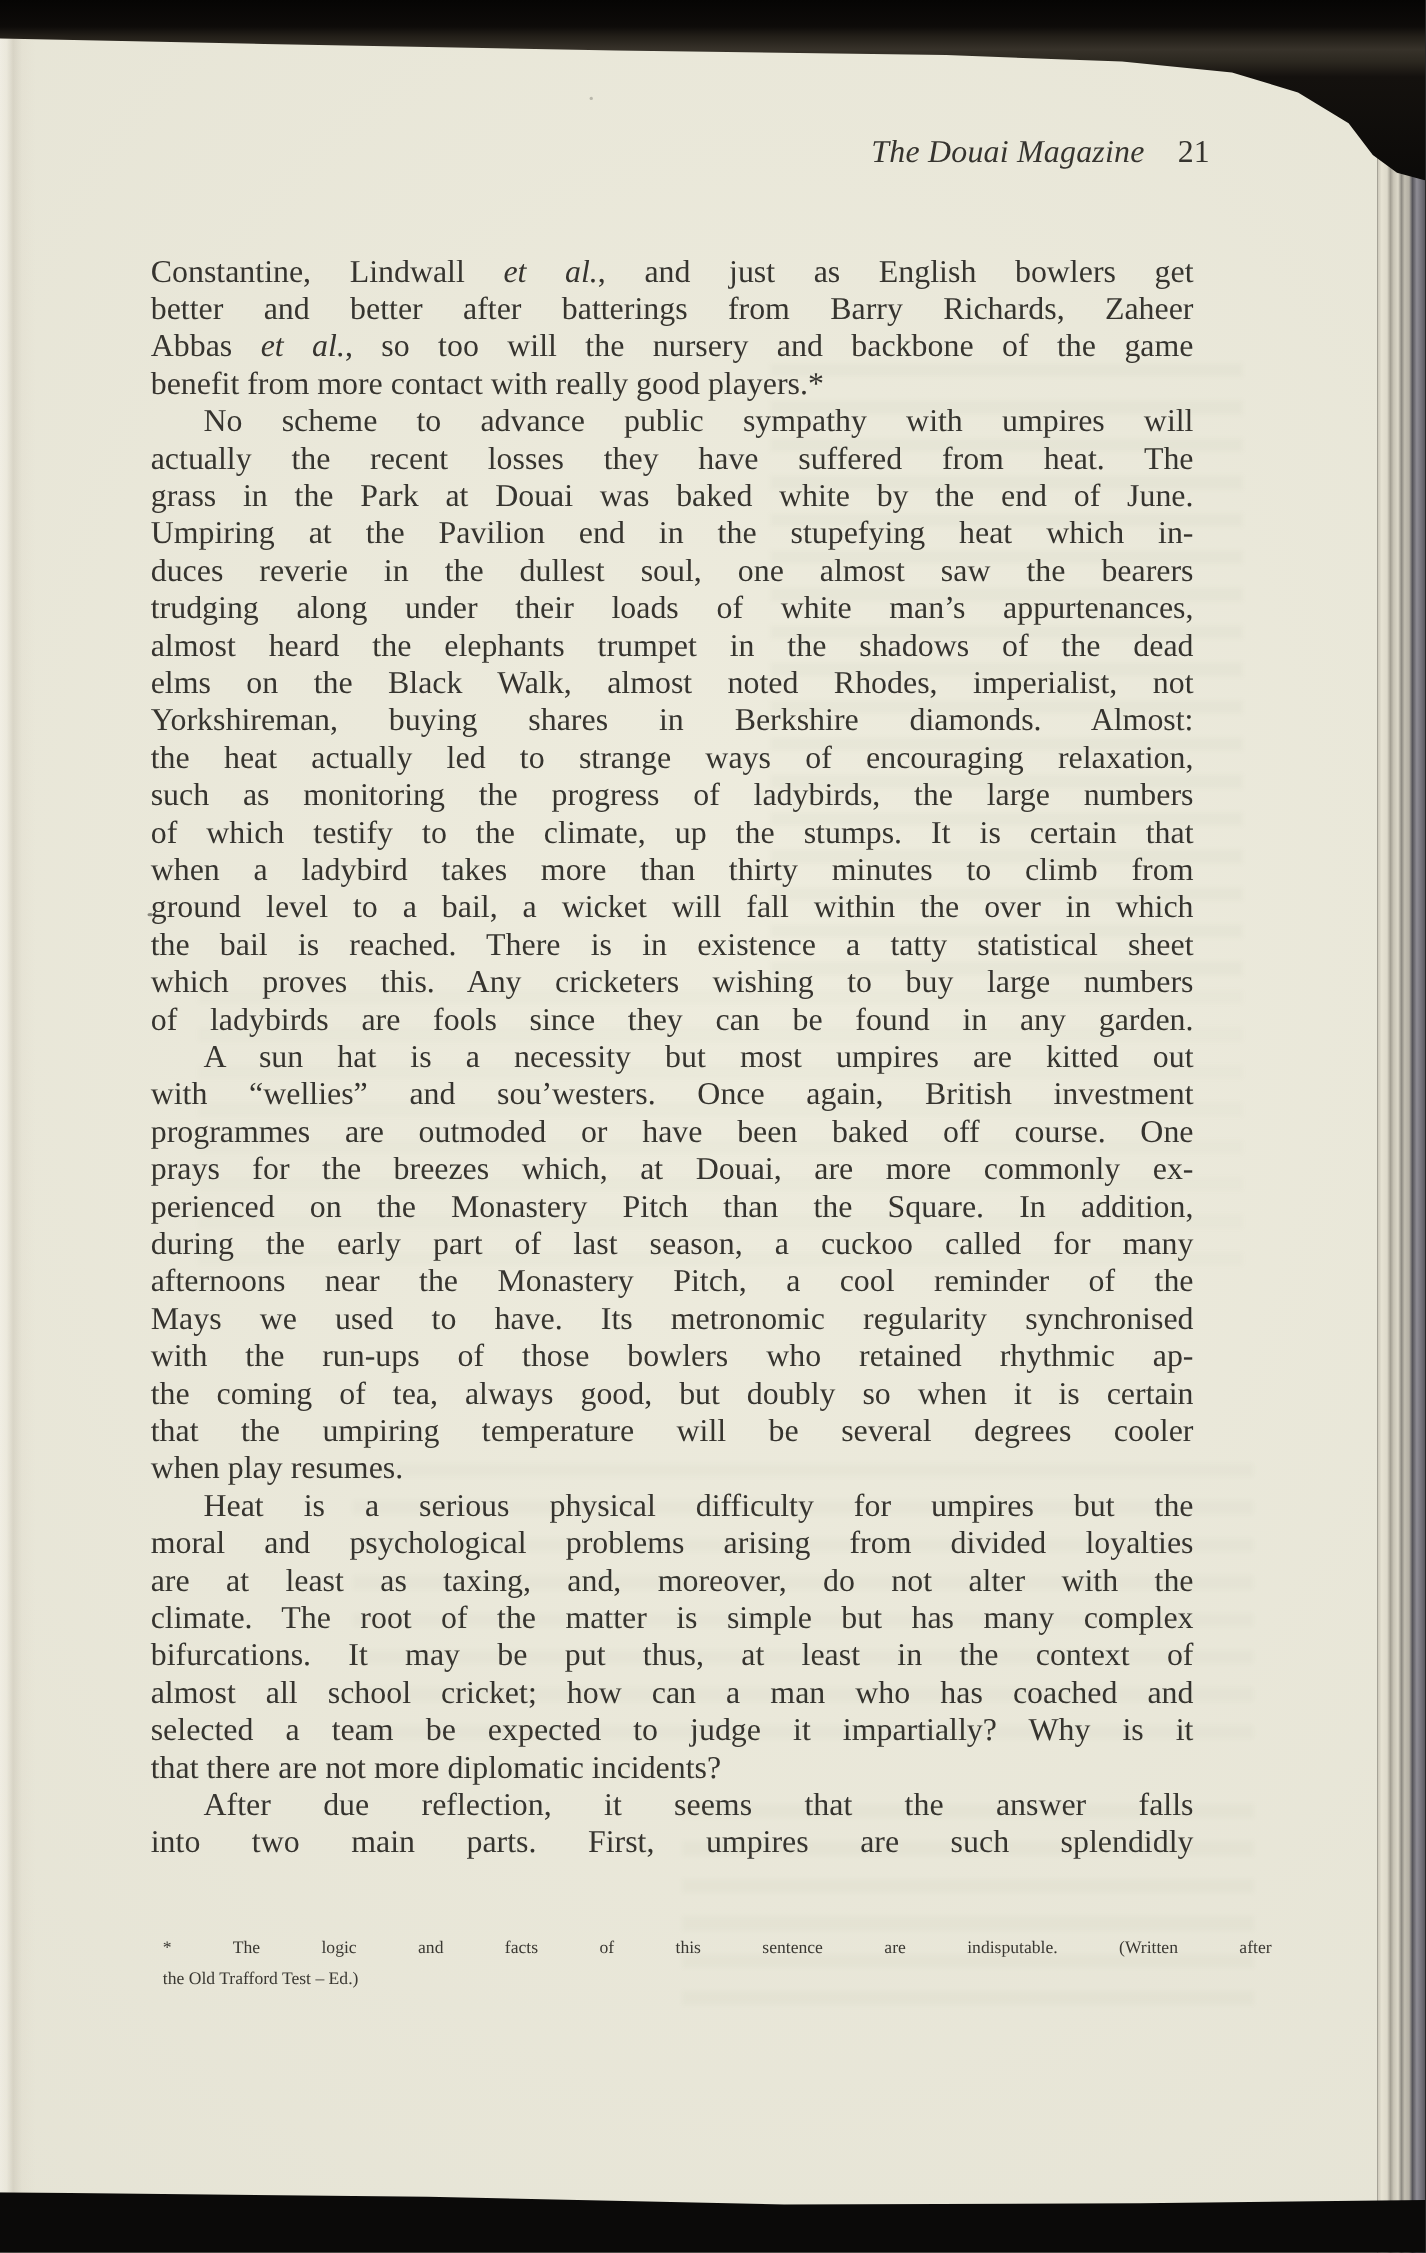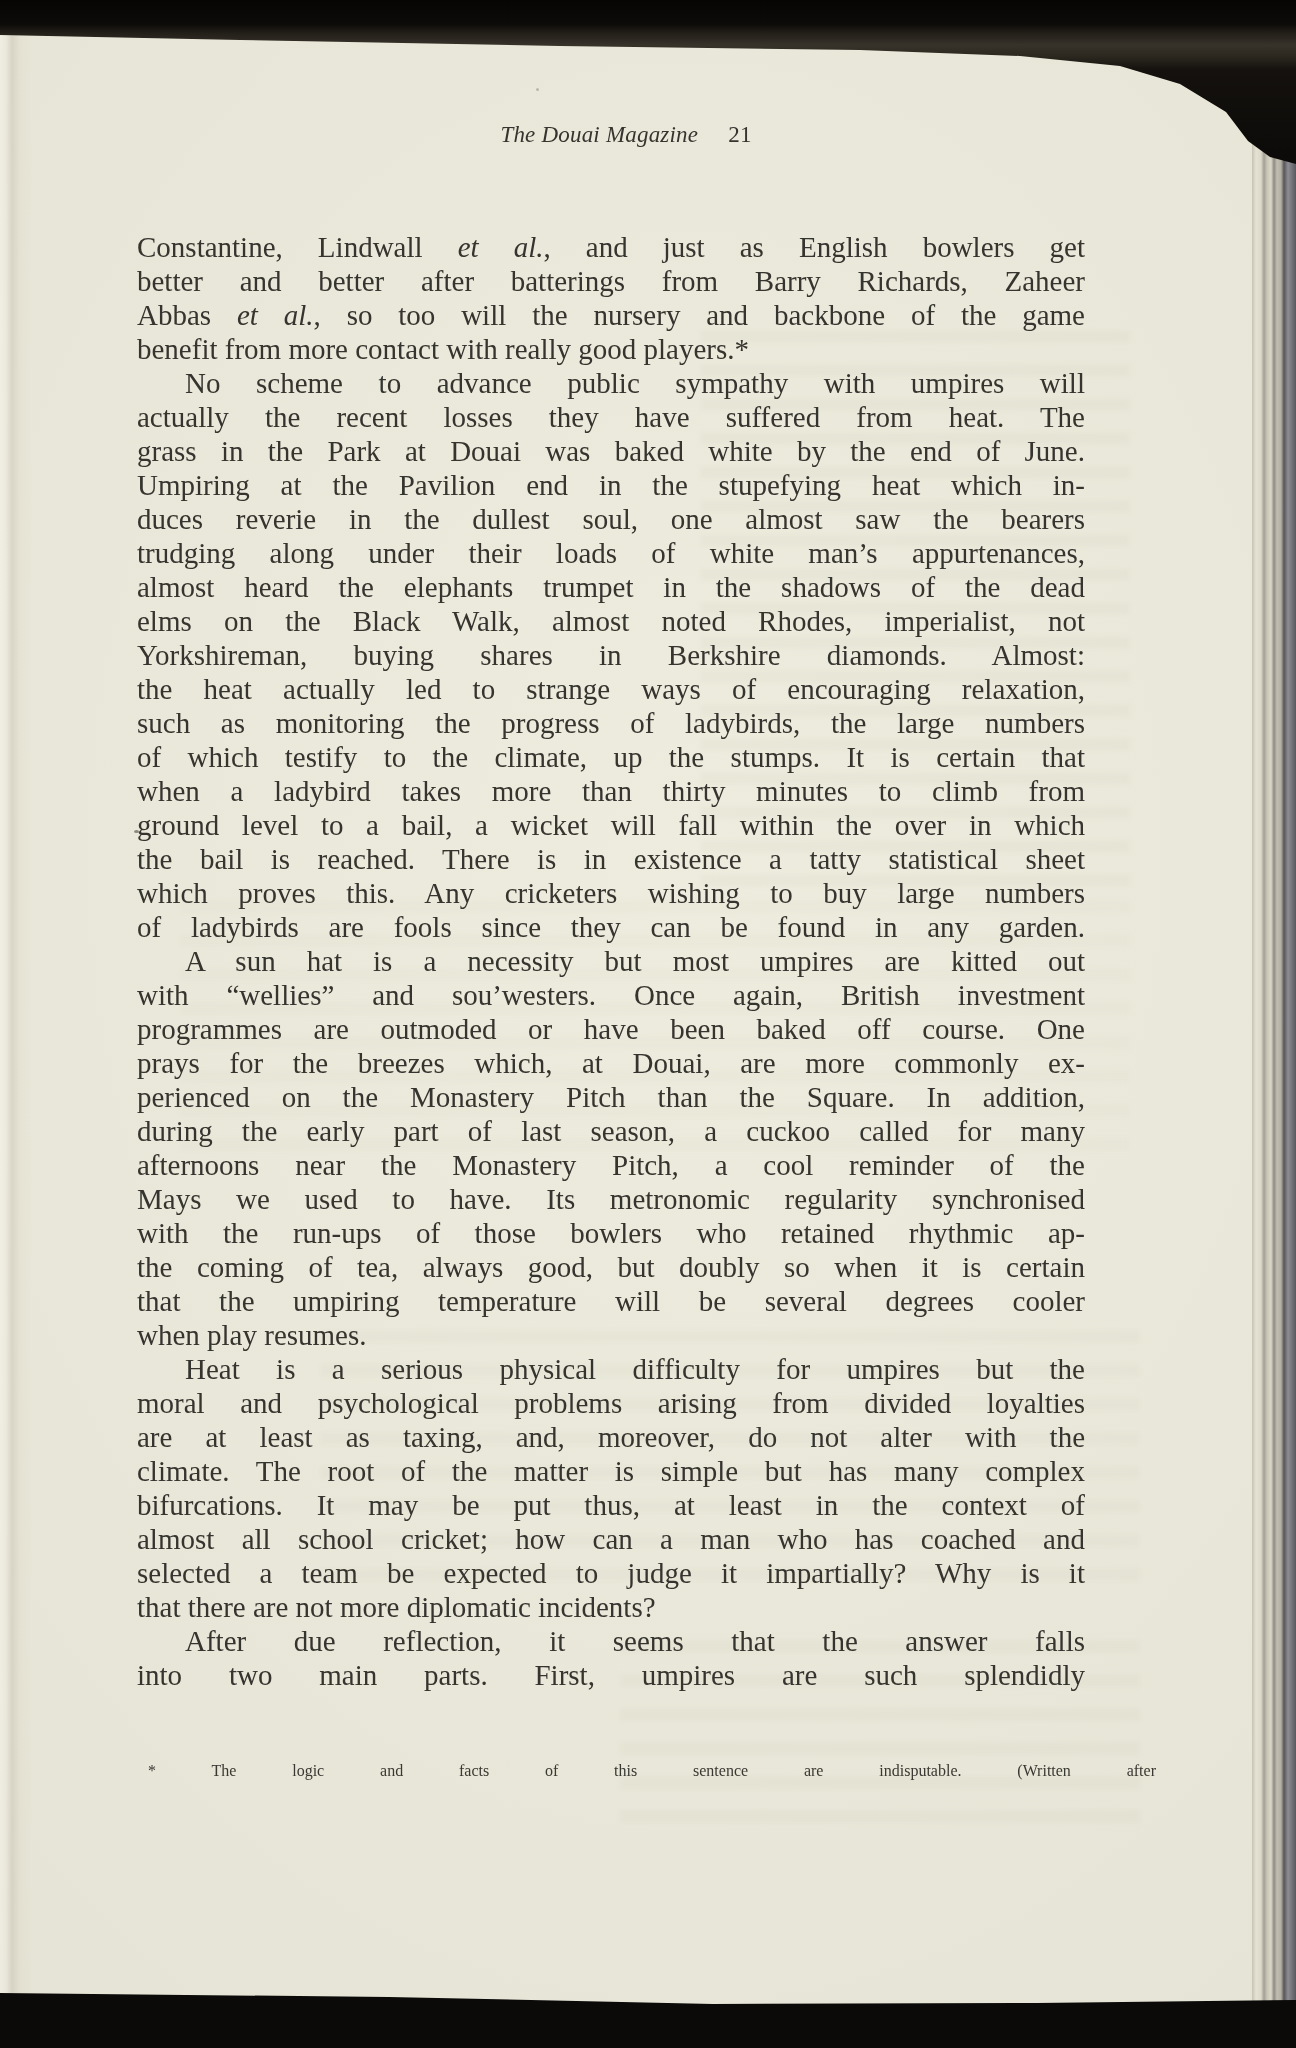--- a/index.html
+++ b/index.html
@@ -27,8 +27,8 @@
       clip-path:polygon(0 17px,30% 21px,55% 28px,80% 27px,100% 24px,100% 72px,0 72px);}
   .speck{position:absolute;width:5px;height:3px;border-radius:50%;background:rgba(60,58,52,0.55);}
   
-  .running-header{position:absolute;left:152px;top:122px;width:948px;text-align:center;
-      font-size:23px;color:#36342f;letter-spacing:0.2px;}
+  .running-header{position:absolute;left:152px;top:122px;width:948px;text-align:right;
+      font-size:29px;color:#36342f;letter-spacing:0.2px;}
   .running-header .title{font-style:italic;}
   .running-header .pagenum{font-style:normal;margin-left:30px;}
   .article{position:absolute;left:137px;top:230px;width:948px;

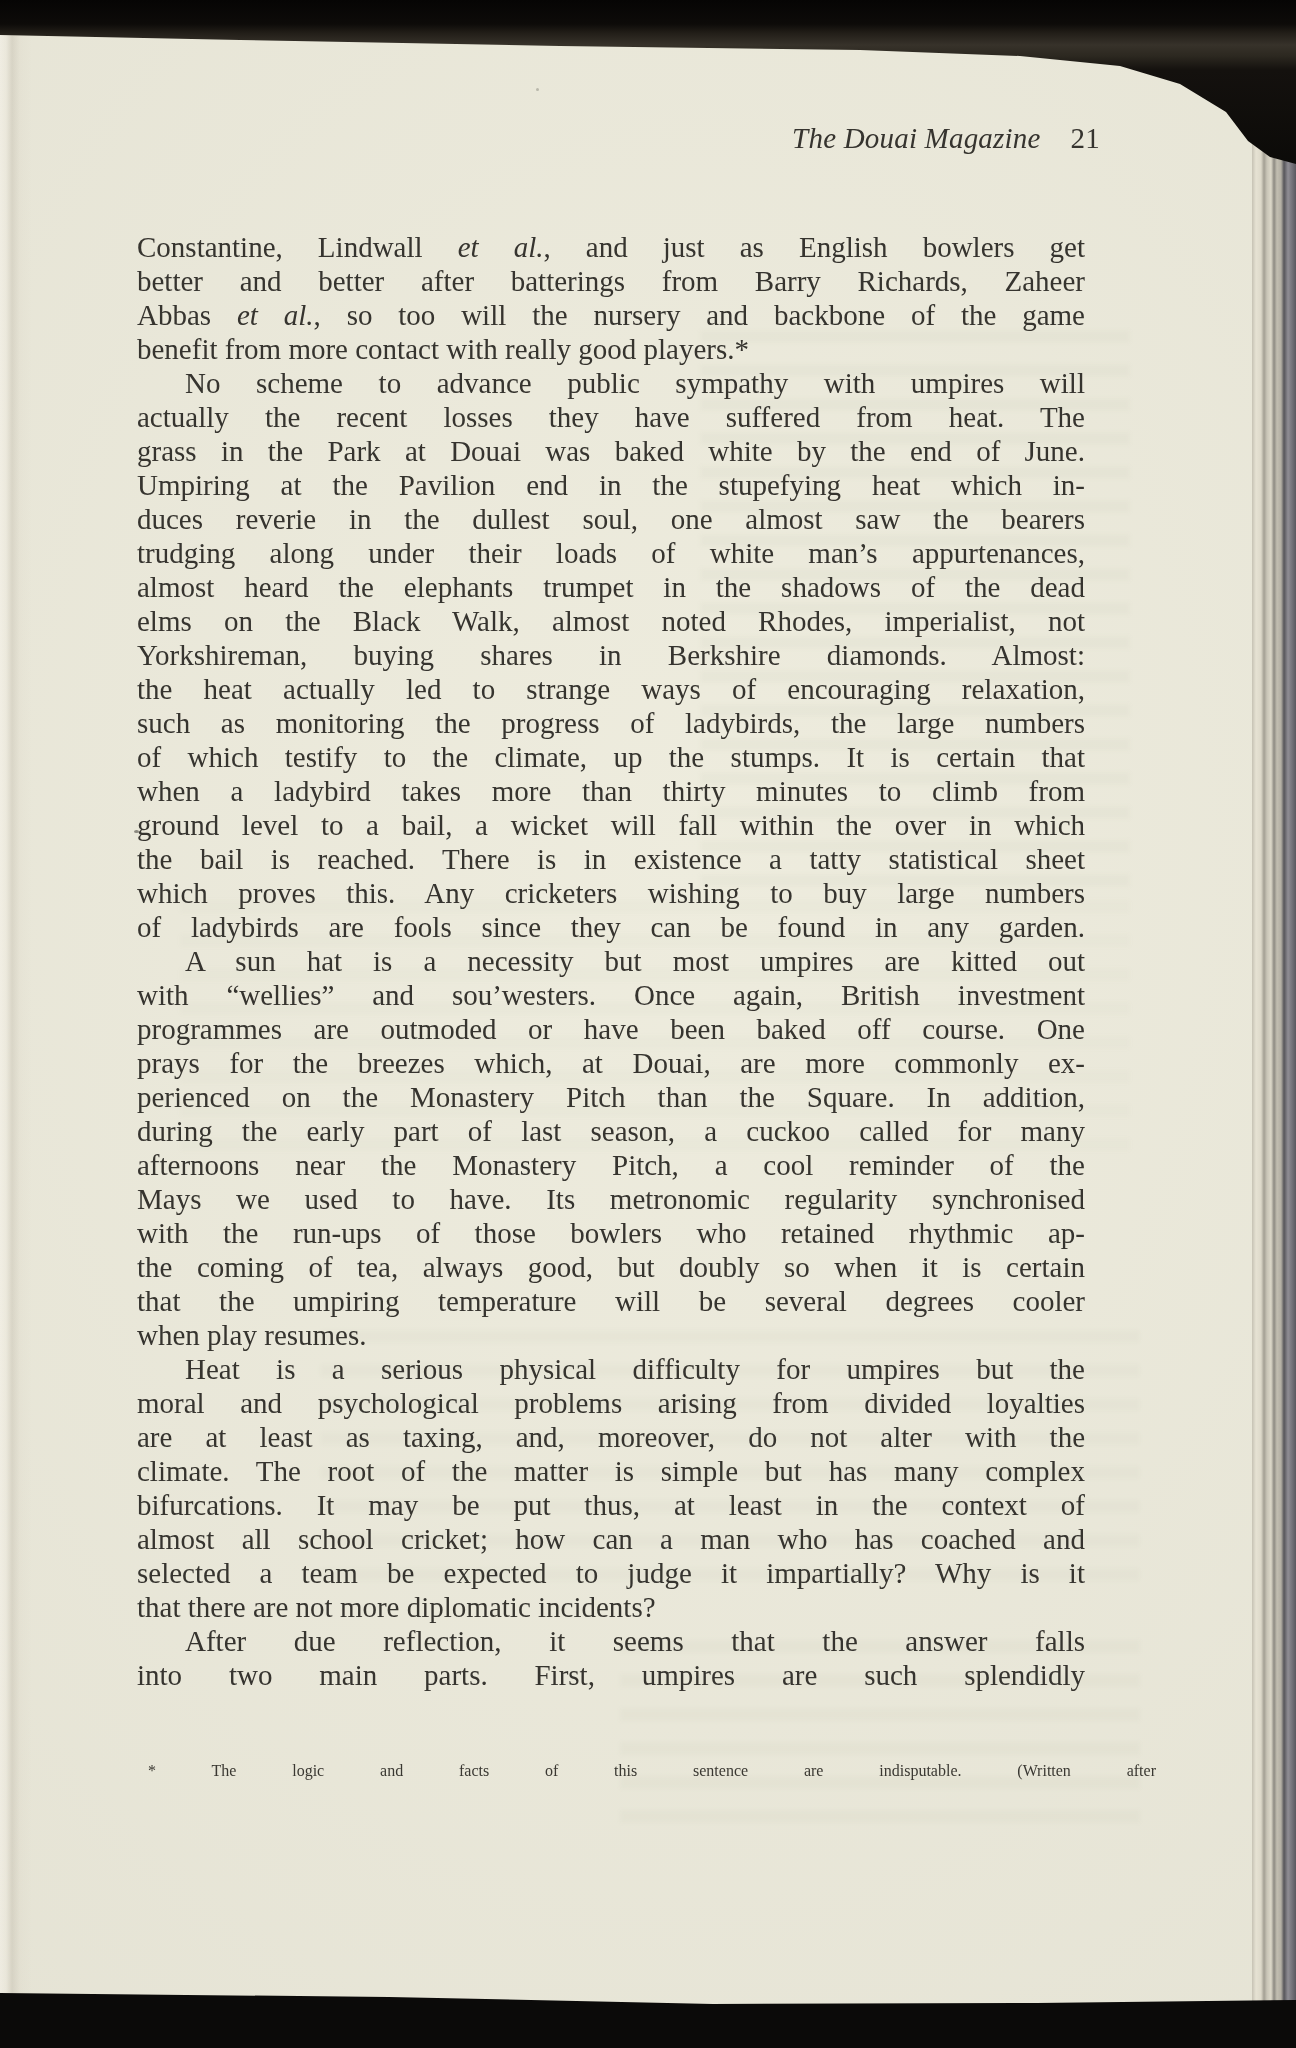--- a/index.html
+++ b/index.html
@@ -103,6 +103,7 @@
 
     <div class="footnote">
         <div class="line">* The logic and facts of this sentence are indisputable. (Written after</div>
+        <div class="line flush">the Old Trafford Test – Ed.)</div>
       </div>
 
     <div class="speck" style="left:134px;top:830px;"></div>

